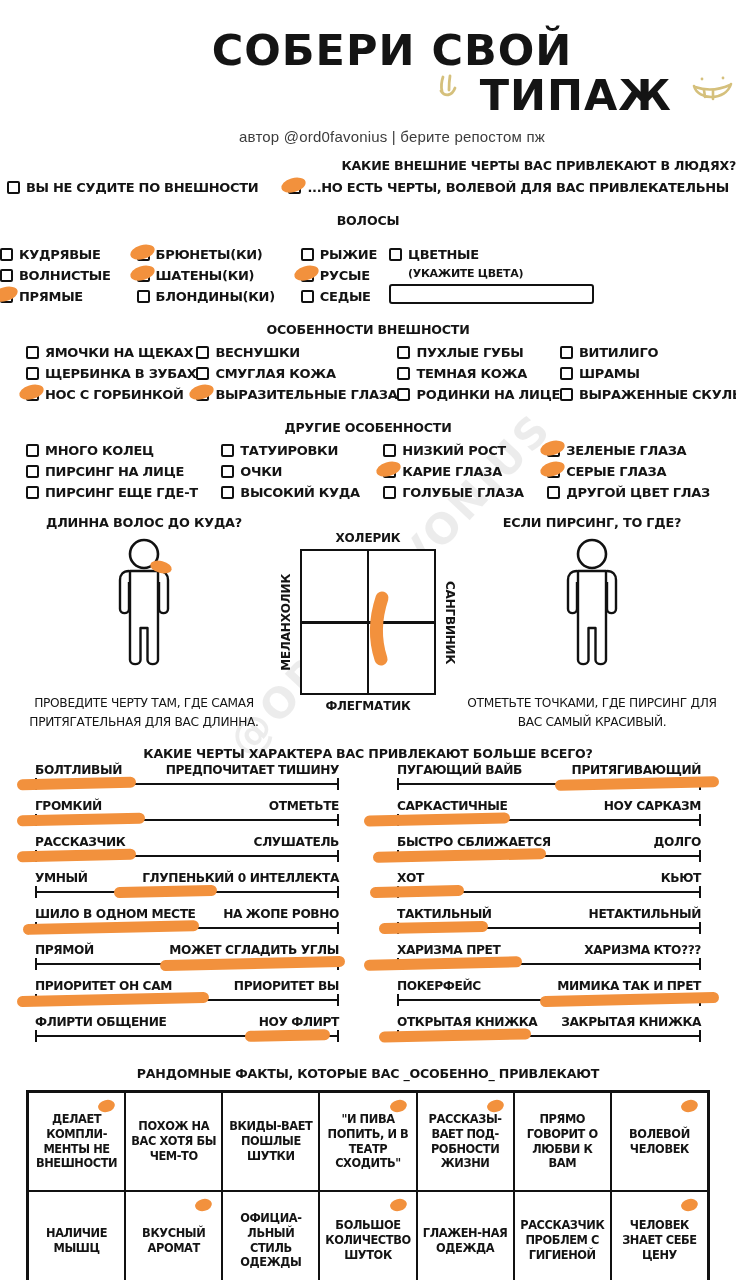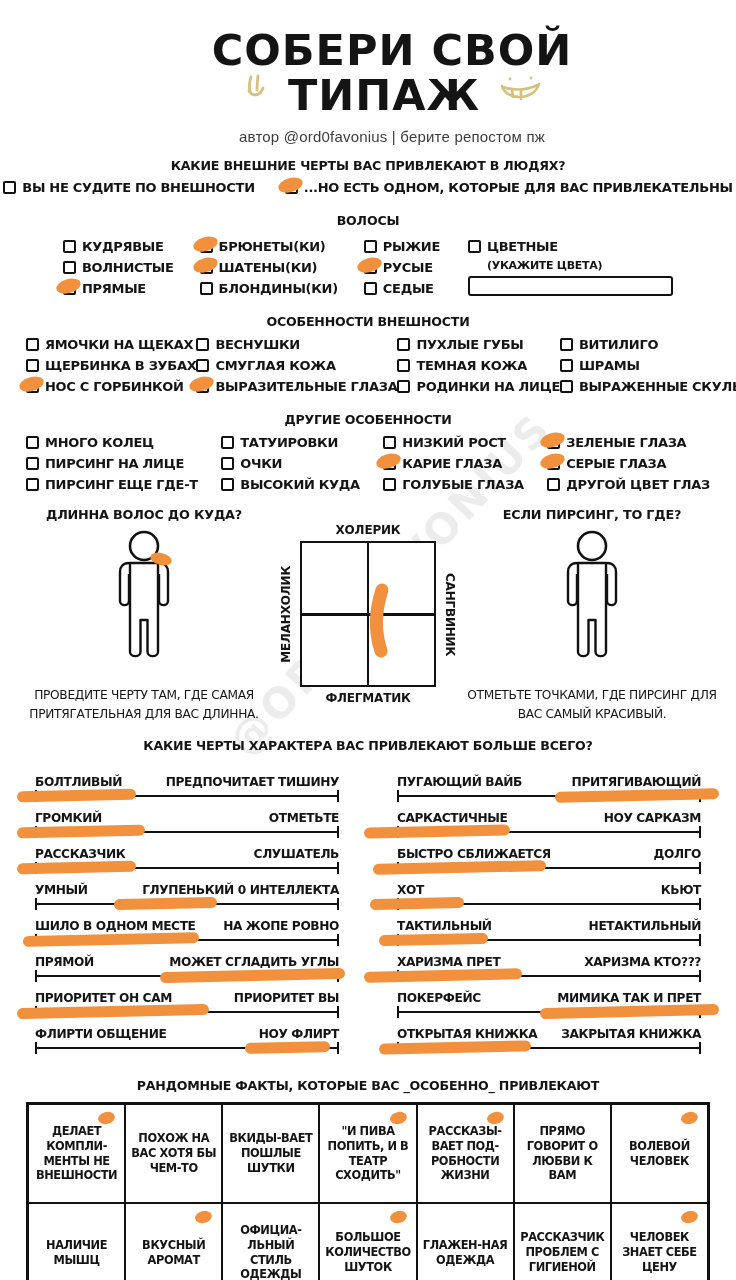--- a/index.html
+++ b/index.html
@@ -17,7 +17,7 @@
   }
   header{position:relative; z-index:2; text-align:center; padding-top:28px;margin-left:48px;}
   .title{font-weight:700; font-size:43px; line-height:1.04; letter-spacing:1px;}
-  .title-line2{display:flex; align-items:center; justify-content:center; gap:18px;}
+  .title-line2{display:flex; align-items:center; justify-content:flex-end; gap:18px;}
   .doodle{color:var(--doodle); flex:0 0 auto;}
   .author{margin-top:10px; font-family:"Liberation Sans", sans-serif; font-size:15px; color:#3c3c3c; letter-spacing:0.2px;}
   .sec-heading{position:relative; z-index:2; text-align:center; font-weight:700; font-size:12.6px; letter-spacing:-0.2px;}

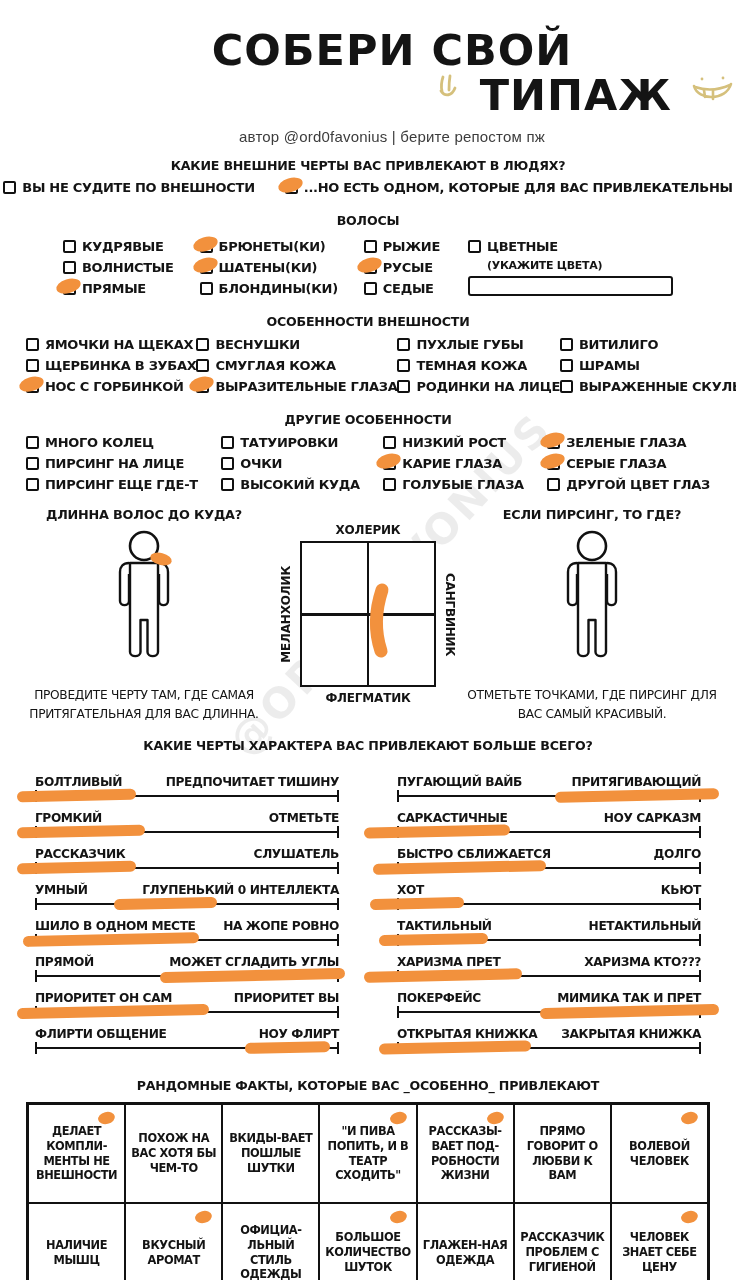--- a/index.html
+++ b/index.html
@@ -21,7 +21,7 @@
   .doodle{color:var(--doodle); flex:0 0 auto;}
   .author{margin-top:10px; font-family:"Liberation Sans", sans-serif; font-size:15px; color:#3c3c3c; letter-spacing:0.2px;}
   .sec-heading{position:relative; z-index:2; text-align:center; font-weight:700; font-size:12.6px; letter-spacing:-0.2px;}
-  .mt-lg{margin-top:15px;} .mt-md{margin-top:13px;}
+  .mt-lg{margin-top:15px;} .mt-md{margin-top:13px;text-align:right;}
   
   .cb-item{display:flex; align-items:center; gap:6px; position:relative; margin:3px 0; white-space:nowrap;}
   .cb-box{width:13px; height:13px; border:2.2px solid #111; border-radius:2px; position:relative; flex:0 0 auto; background:#fff;}

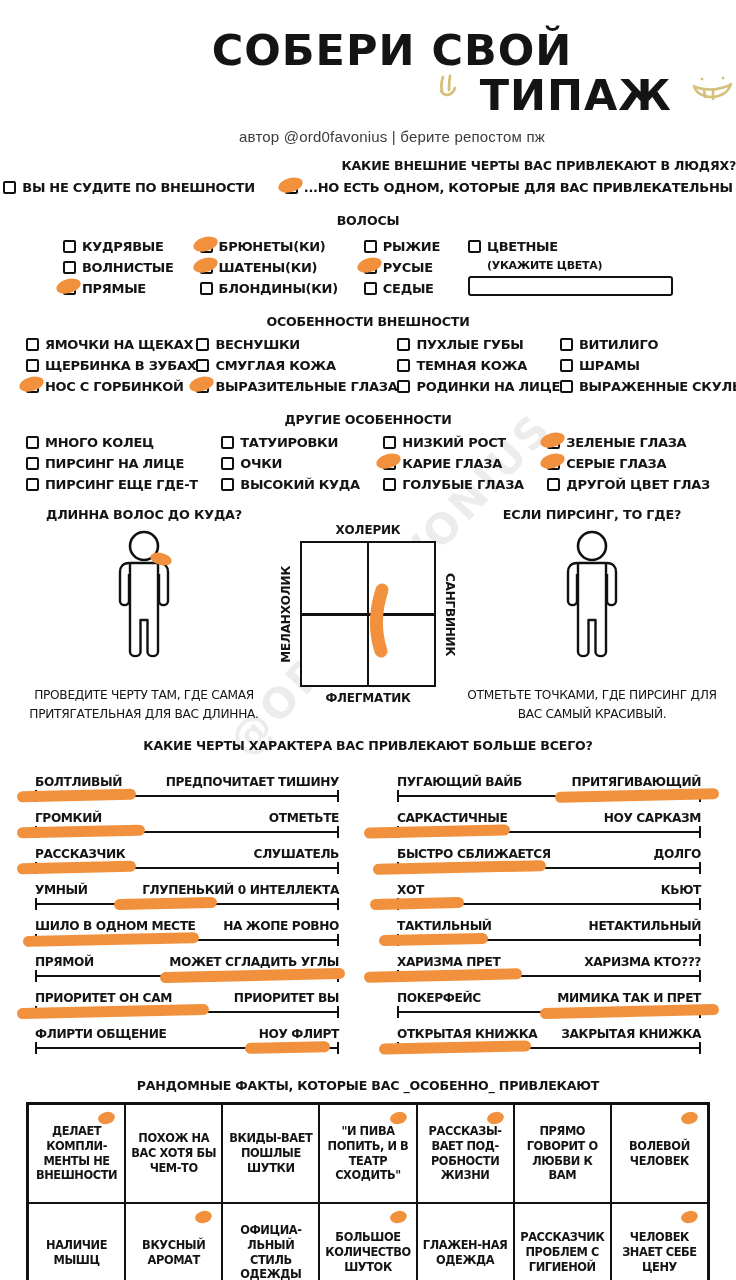--- a/index.html
+++ b/index.html
@@ -110,7 +110,7 @@
         <span class="cb-box">
           <span class="cb-mark"></span>
         </span>
-        <span class="cb-label">...НО ЕСТЬ ОДНОМ, КОТОРЫЕ ДЛЯ ВАС ПРИВЛЕКАТЕЛЬНЫ</span>
+        <span class="cb-label">...НО ЕСТЬ ЧЕРТЫ, ВОЛЕВОЙ ДЛЯ ВАС ПРИВЛЕКАТЕЛЬНЫ</span>
       </div>
     </div>
 

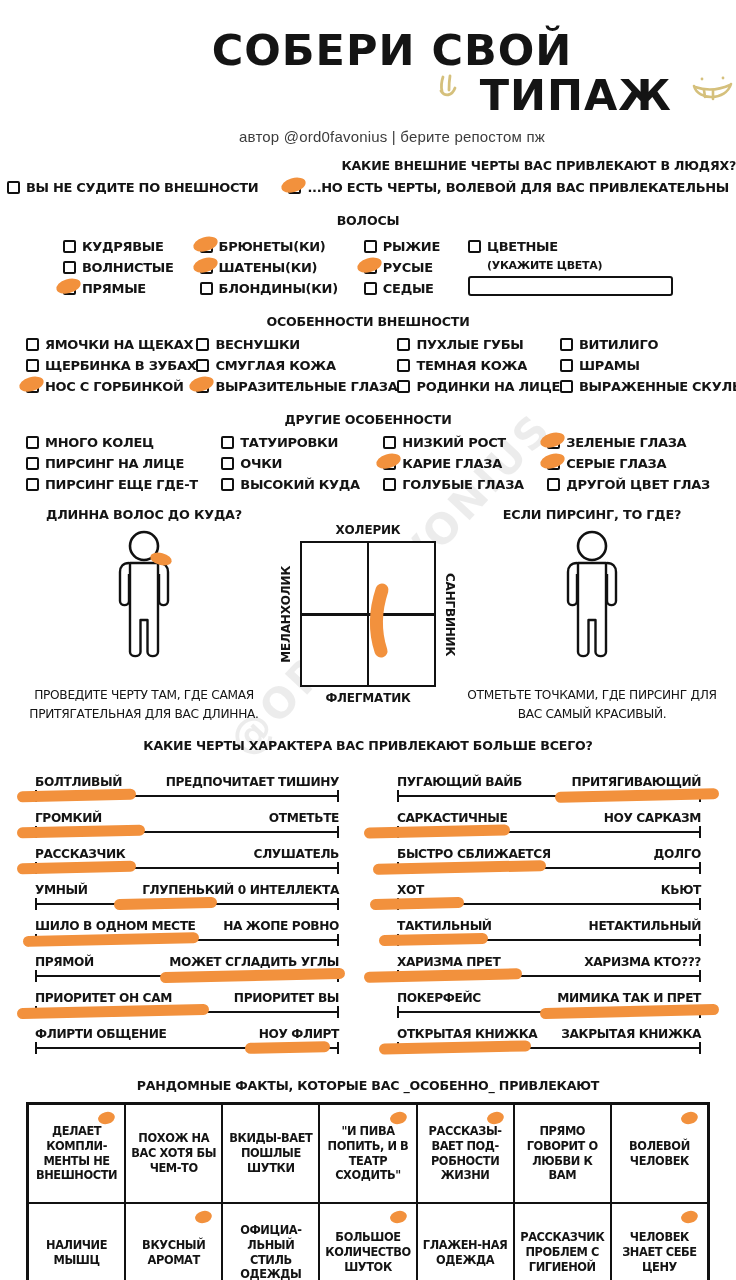--- a/index.html
+++ b/index.html
@@ -29,7 +29,7 @@
     border-radius:55% 60% 58% 52%/60% 55% 60% 55%; transform:rotate(-15deg); z-index:3;}
   .cb-label{font-weight:700; font-size:13px; letter-spacing:-0.3px;}
   .intro-row{position:relative; z-index:2; display:flex; justify-content:center; gap:30px; margin-top:4px;}
-  .hair-grid{position:relative; z-index:2; display:flex; justify-content:center; gap:28px; margin-top:8px;}
+  .hair-grid{position:relative; z-index:2; display:flex; justify-content:flex-start; gap:12px; margin-top:16px;}
   .cb-col{display:flex; flex-direction:column; align-items:flex-start;}
   .hair-note{font-weight:700; font-size:11px; letter-spacing:-0.3px; margin:2px 0 4px 19px;}
   .hair-input{width:205px; height:20px; border:2.2px solid #111; border-radius:3px; background:#fff;}

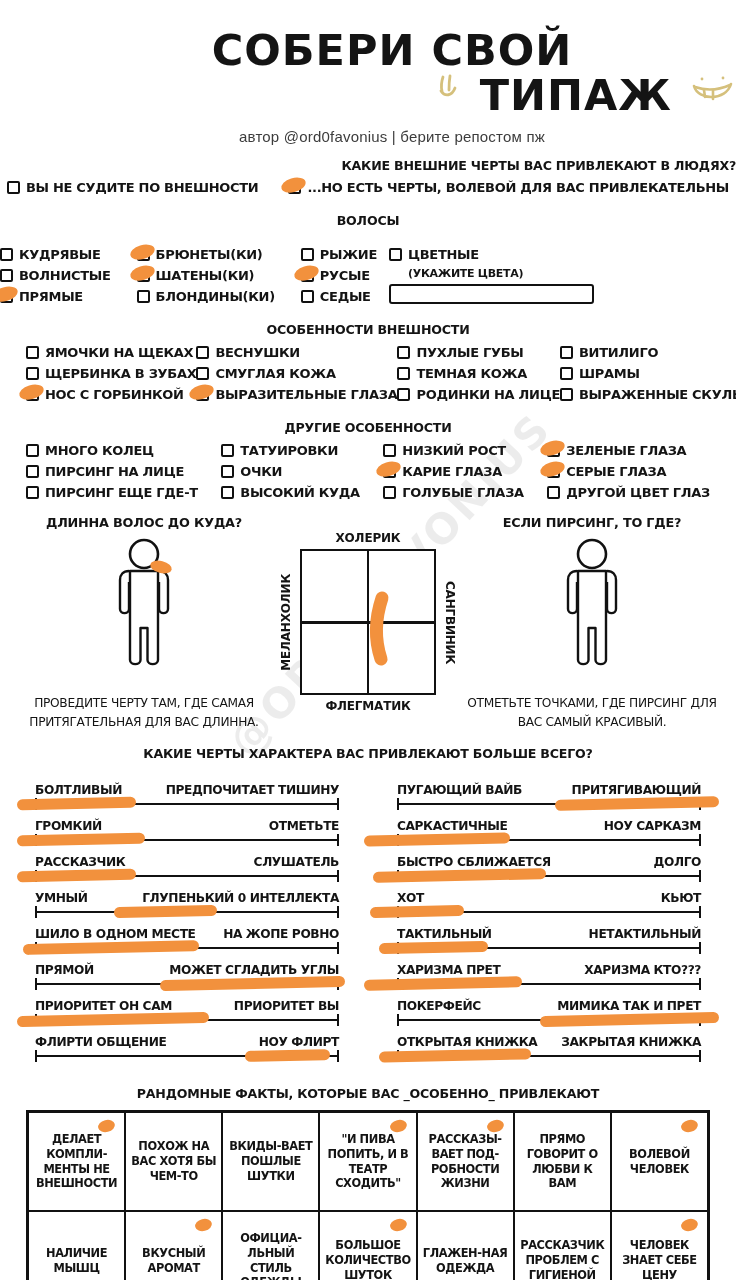--- a/index.html
+++ b/index.html
@@ -50,7 +50,7 @@
   .quad-box::after{content:''; position:absolute; top:50%; left:0; right:0; height:2.2px; margin-top:-1.1px; background:#111;}
   .quad-mark{position:absolute; inset:0; z-index:3;}
   
-  .traits-cols{position:relative; z-index:2; display:flex; justify-content:center; gap:58px; margin-top:22px;text-align:right;}
+  .traits-cols{position:relative; z-index:2; display:flex; justify-content:center; gap:58px; margin-top:2px;text-align:right;}
   .traits-col{width:304px;}
   .slider{margin-bottom:8px;}
   .slider-labels{display:flex; justify-content:space-between; font-weight:700; font-size:12.2px; letter-spacing:-0.4px; white-space:nowrap;}

